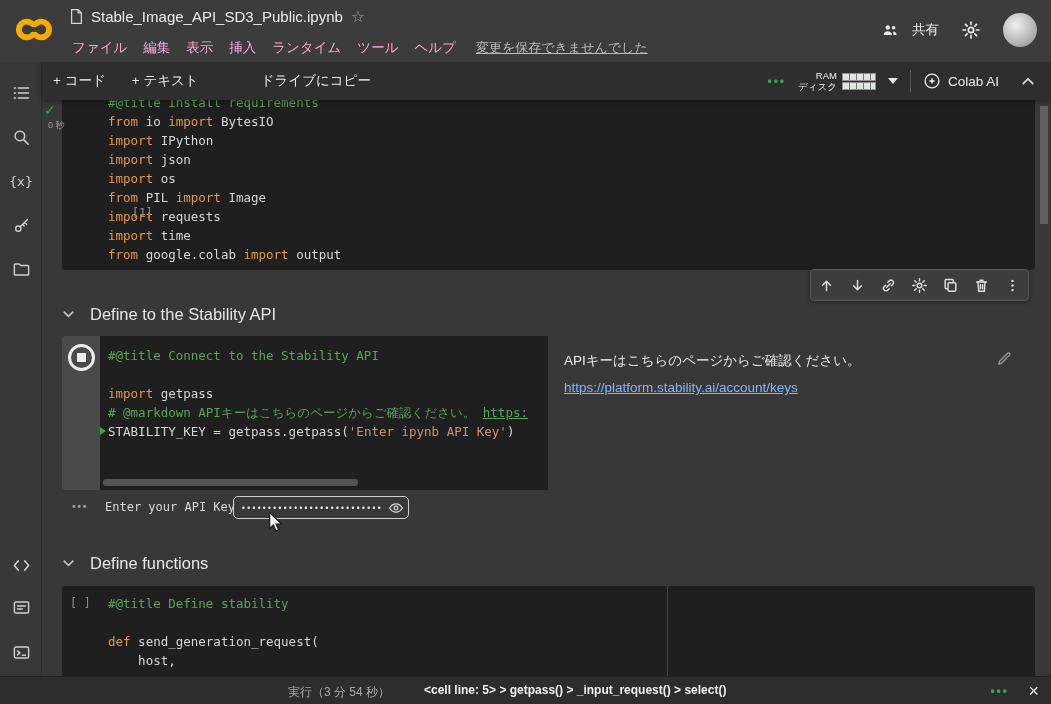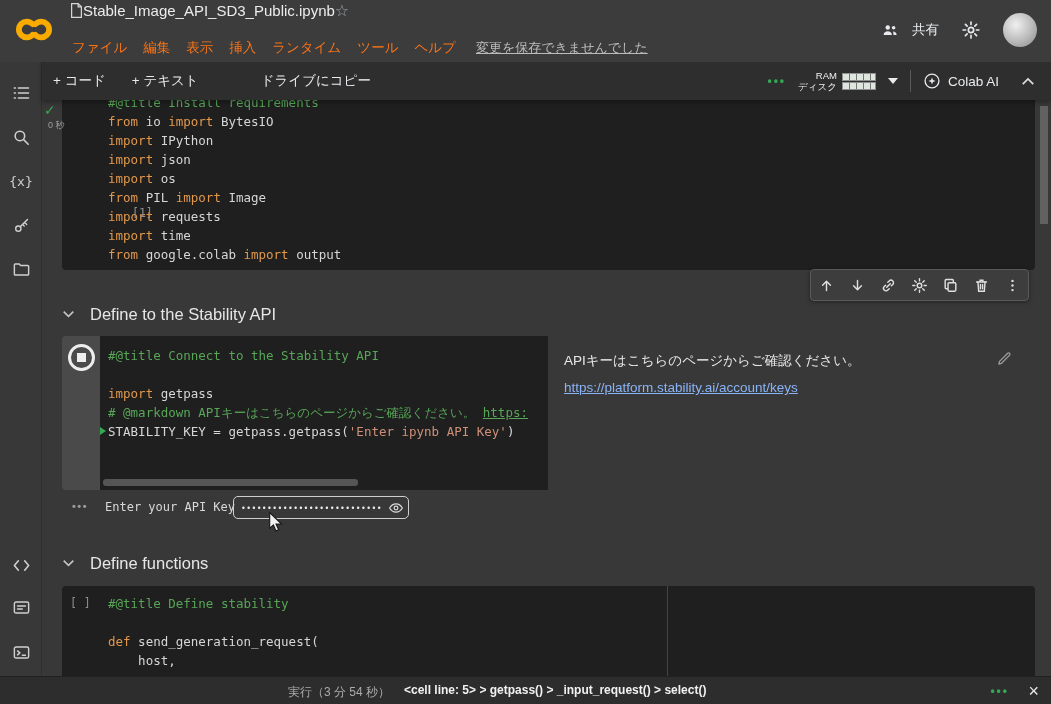--- a/index.html
+++ b/index.html
@@ -10,7 +10,7 @@
 svg{display:block}
 
 .header{position:absolute;left:0;top:0;width:100%;height:62px;background:#3c3c3c;z-index:6}
-.titlebar{position:absolute;left:70px;top:2px;display:flex;align-items:center;gap:0}
+.titlebar{position:absolute;left:70px;top:8px;display:flex;align-items:center;gap:8px}
 .title{font-size:15px;color:#ececec}
 .star{color:#9aa0a6;font-size:16px;line-height:1}
 .menubar{position:absolute;left:64px;top:37px;display:flex;align-items:center;height:22px}

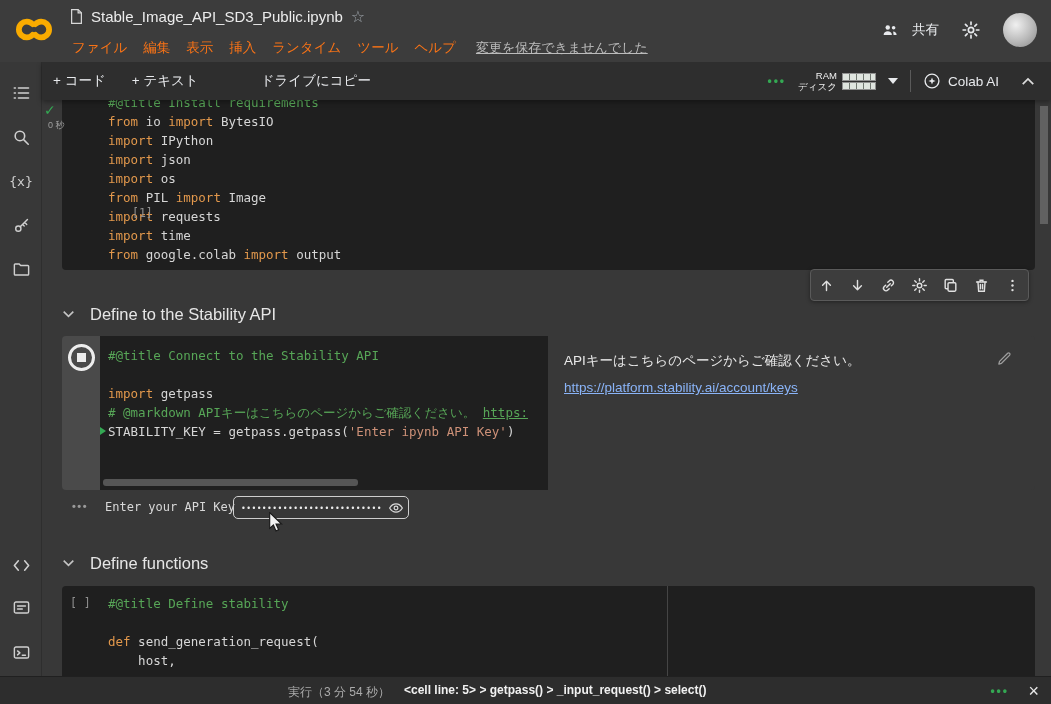--- a/index.html
+++ b/index.html
@@ -14,7 +14,7 @@
 .title{font-size:15px;color:#ececec}
 .star{color:#9aa0a6;font-size:16px;line-height:1}
 .menubar{position:absolute;left:64px;top:37px;display:flex;align-items:center;height:22px}
-.menu-item{padding:0 8px;font-size:13.5px;color:#f97316}
+.menu-item{padding:0 8px;font-size:13.5px;color:#f9a8d4}
 .save-status{margin-left:12px;font-size:13px;color:#bcbcbc;text-decoration:underline}
 .header-right{position:absolute;right:14px;top:13px;display:flex;align-items:center;gap:22px}
 .share{display:flex;align-items:flex-end;gap:12px;font-size:13.5px;color:#e8eaed}

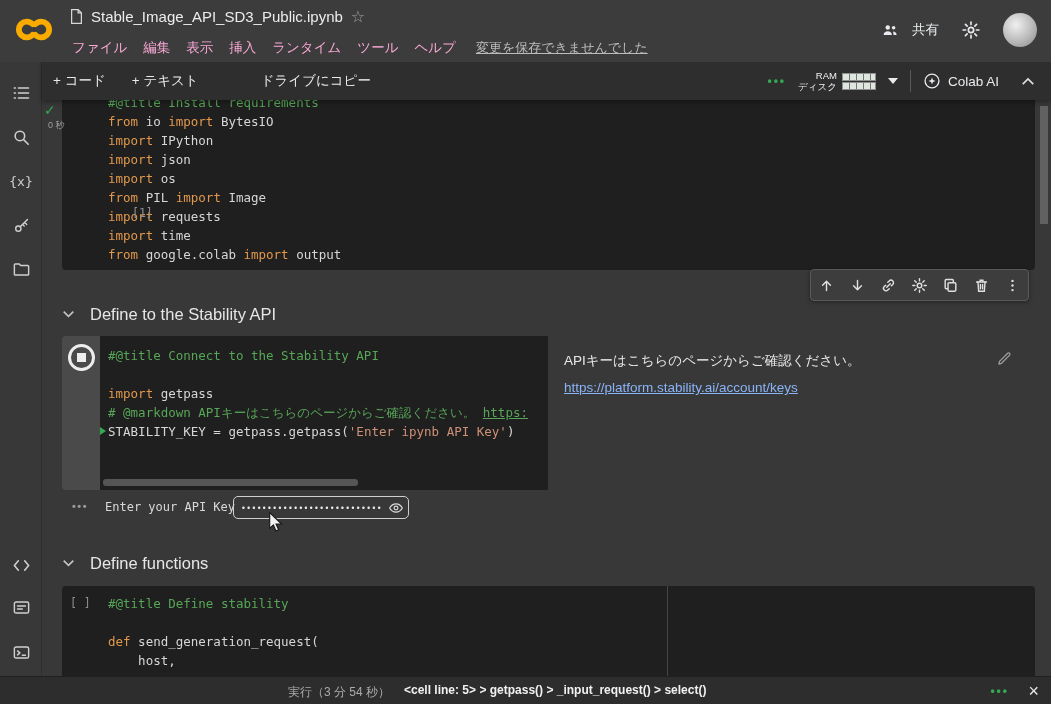--- a/index.html
+++ b/index.html
@@ -76,7 +76,7 @@
 
 .statusbar{position:absolute;left:0;top:676px;width:100%;height:28px;background:#2d2d2d;border-top:1px solid #202020;z-index:9}
 .sb-time{position:absolute;left:288px;top:7px;font-size:12px;color:#ababab}
-.sb-path{position:absolute;left:404px;top:6px;font-size:12px;font-weight:bold;color:#f1f1f1}
+.sb-path{position:absolute;left:424px;top:6px;font-size:12px;font-weight:bold;color:#f1f1f1}
 .sb-dots{position:absolute;right:42px;top:7px}
 .sb-close{position:absolute;right:12px;top:2px;font-size:18px;color:#e8e8e8;line-height:24px}
 .cursor{position:absolute;left:268px;top:512px;z-index:10}

